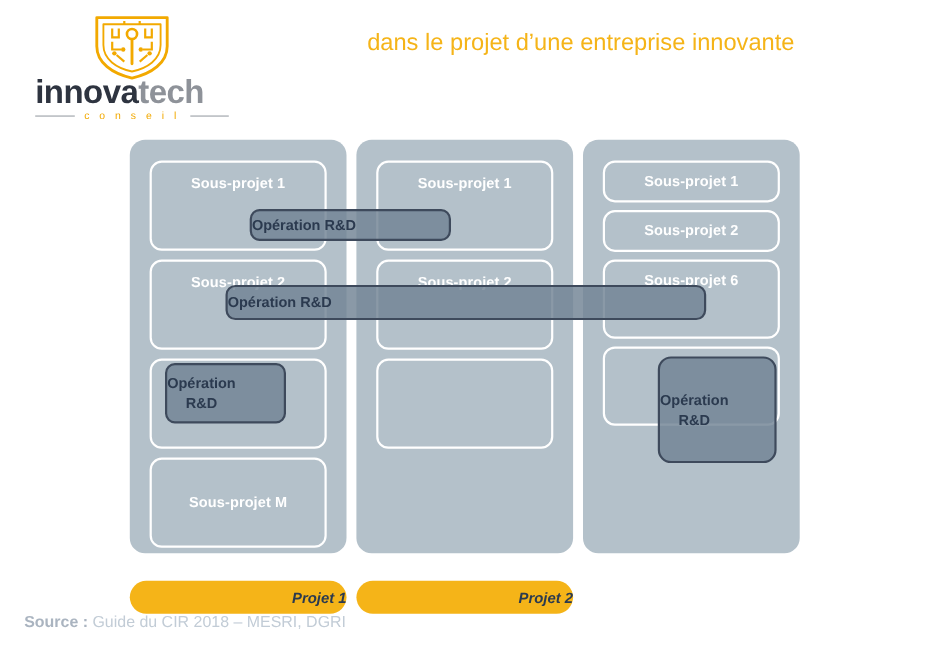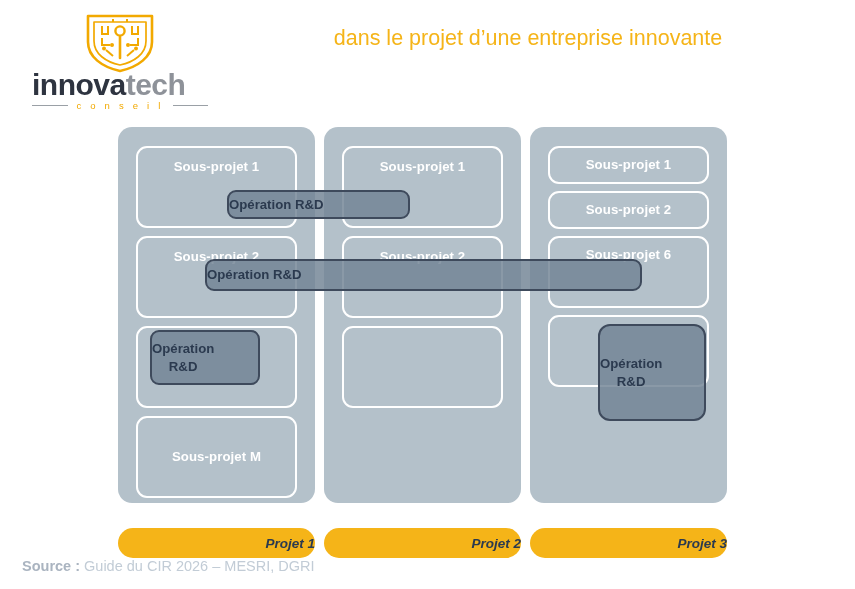--- a/index.html
+++ b/index.html
@@ -327,9 +327,6 @@
     <div class="project-pill" id="pill-2">
       <span class="pill-label">Projet 2</span>
     </div>
-    <div class="project-pill" id="pill-3">
-      <span class="pill-label">Projet 3</span>
-    </div>
   </div>
 
   <div id="footer">

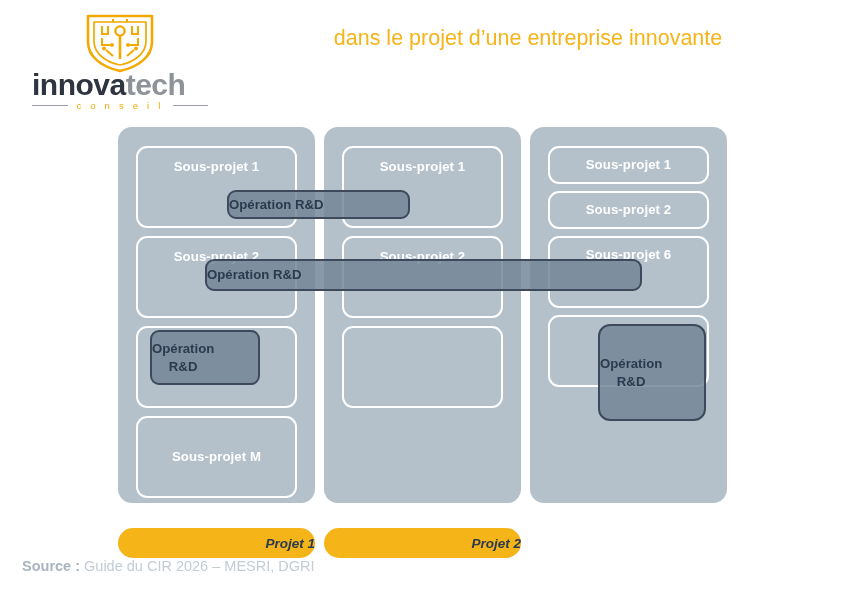--- a/index.html
+++ b/index.html
@@ -331,7 +331,7 @@
 
   <div id="footer">
     <span id="footer-lead">Source :</span>
-    <span id="footer-text">Guide du CIR 2026 – MESRI, DGRI</span>
+    <span id="footer-text">Guide du CIR 2018 – MESRI, DGRI</span>
   </div>
 
 </div>

